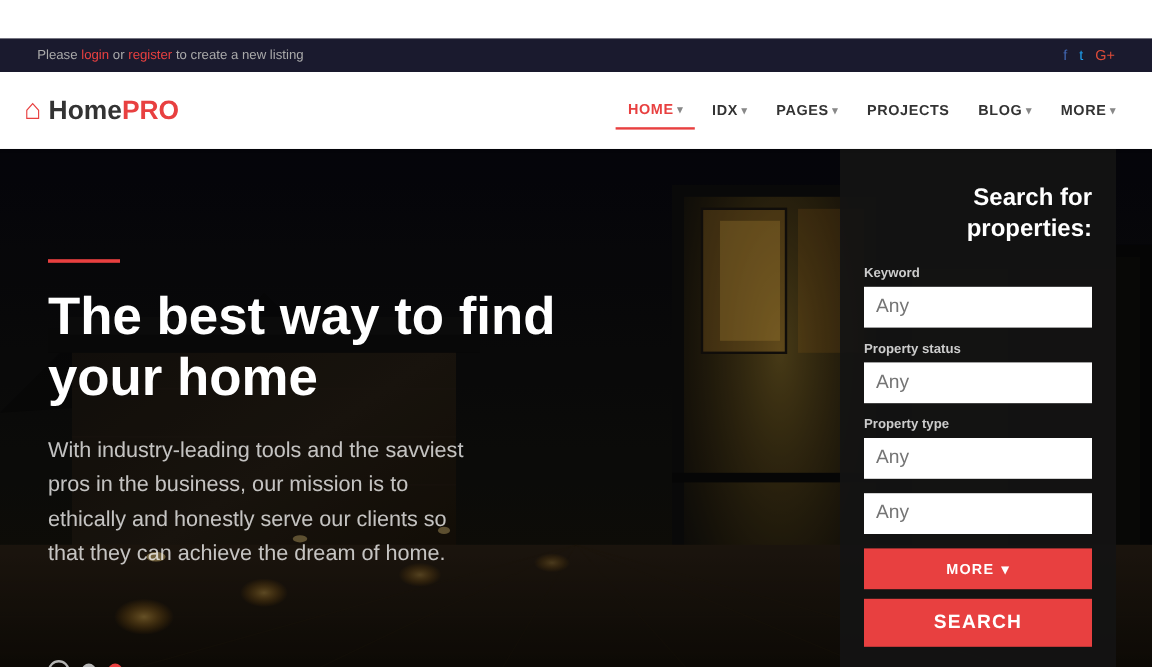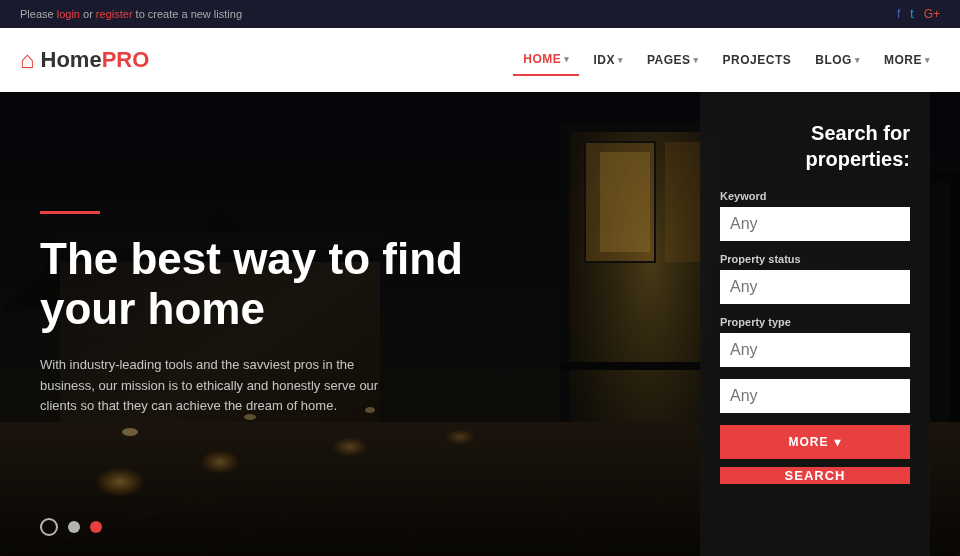--- a/index.html
+++ b/index.html
@@ -12,9 +12,10 @@
       display: flex;
       align-items: center;
       justify-content: space-between;
-      padding: 0 20px;
+      padding: 0 31px;
       font-size: 11px;
       color: #aaa;
+      margin-top: 32px;
     }
     .top-bar a { color: #e84040; text-decoration: none; }
     .social-icons { display: flex; gap: 10px; }

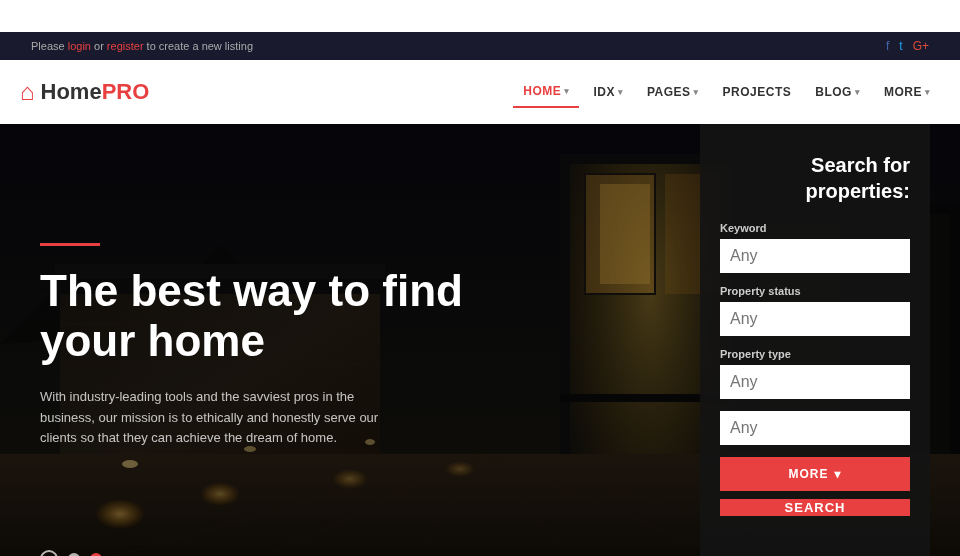--- a/index.html
+++ b/index.html
@@ -114,7 +114,7 @@
     }
 
     .hero-subtitle {
-      font-size: 13px;
+      font-size: 18px;
       color: rgba(255,255,255,0.75);
       line-height: 1.6;
       max-width: 360px;

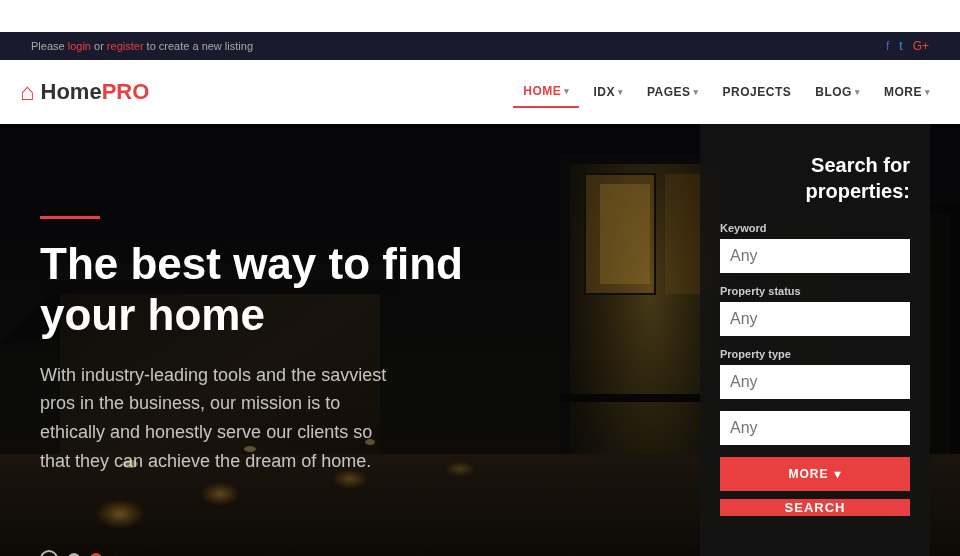--- a/index.html
+++ b/index.html
@@ -213,11 +213,11 @@
 
     .btn-search {
       width: 100%;
-      padding: 1px;
+      padding: 11px;
       background: #e84040;
       border: none;
       color: #fff;
-      font-size: 13px;
+      font-size: 16px;
       font-weight: 700;
       letter-spacing: 1px;
       cursor: pointer;

